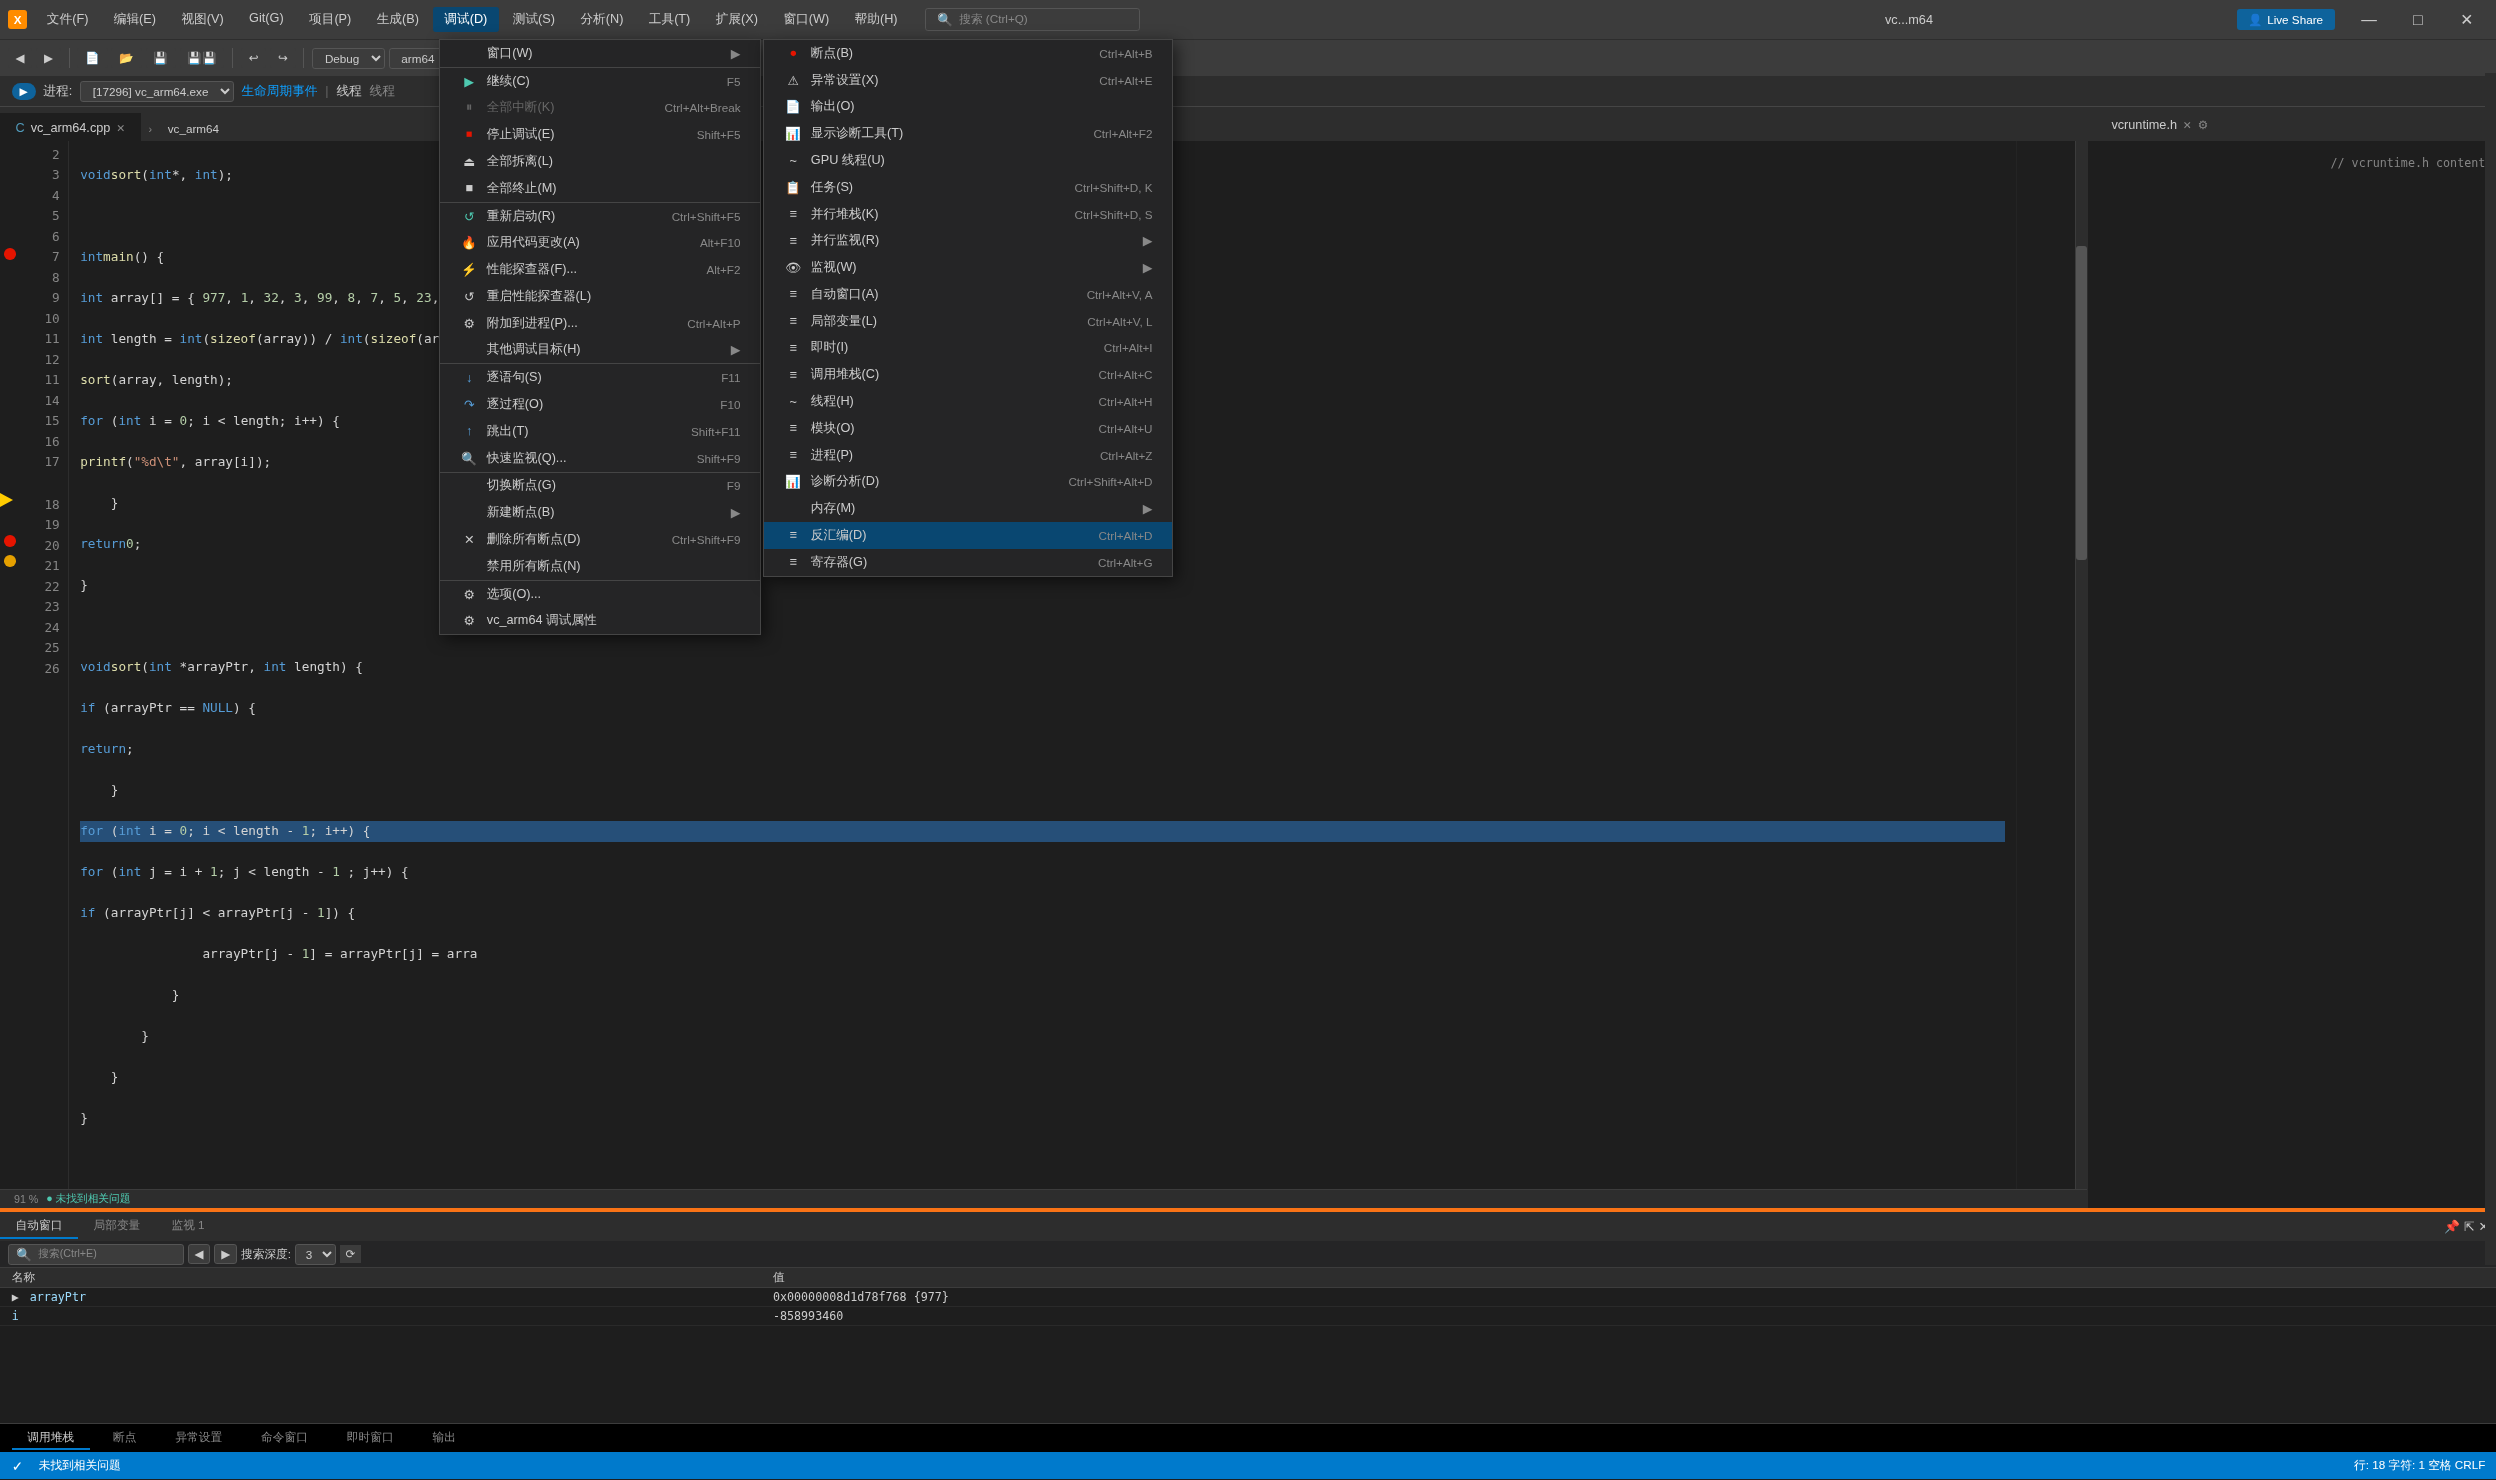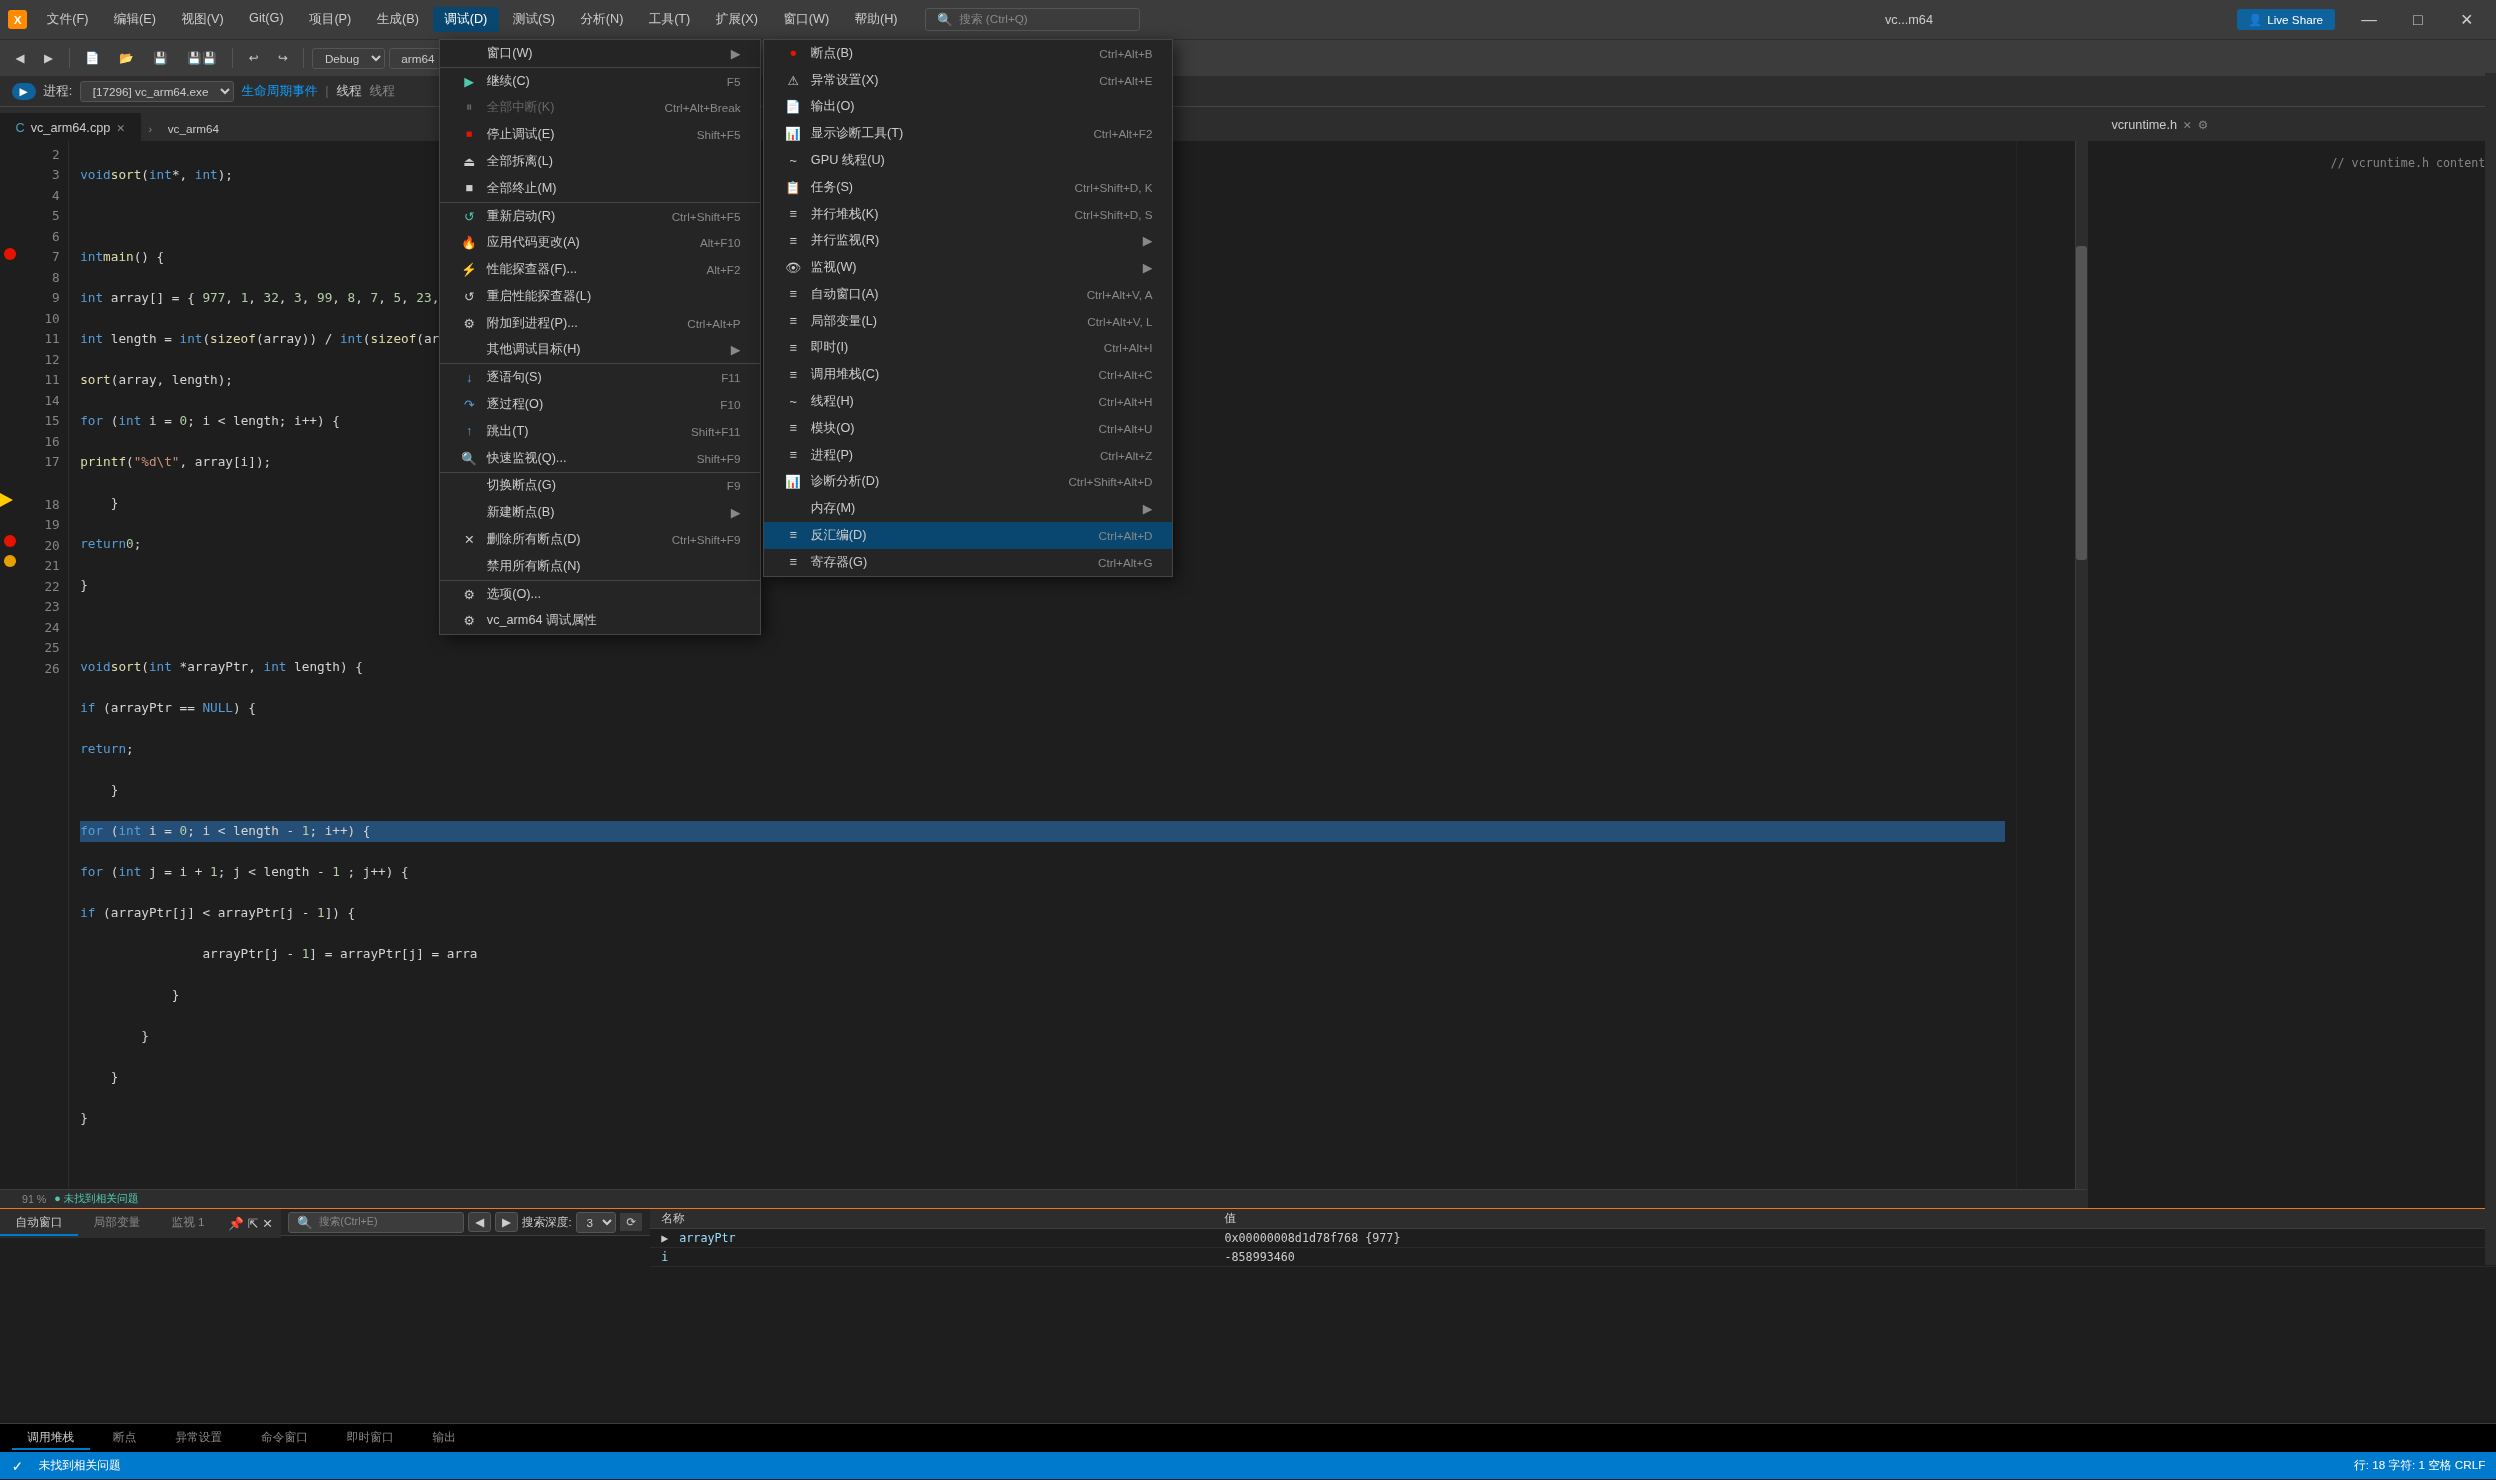--- a/index.html
+++ b/index.html
@@ -578,7 +578,7 @@
         </div>
       </div>
 
-      <div style="display:flex; align-items:center; padding:0 22px; background:#2d2d2d; height:19.5px; border-top:1px solid #3c3c3c;">
+      <div style="display:flex; align-items:center; padding:0 14px; background:#2d2d2d; height:19.5px; border-top:1px solid #3c3c3c;">
         <span style="font-size:10.7px; color:#888;">91 %</span>
         <span style="margin-left:7.8px; color:#4ec9b0; font-size:10.7px;">● 未找到相关问题</span>
       </div>

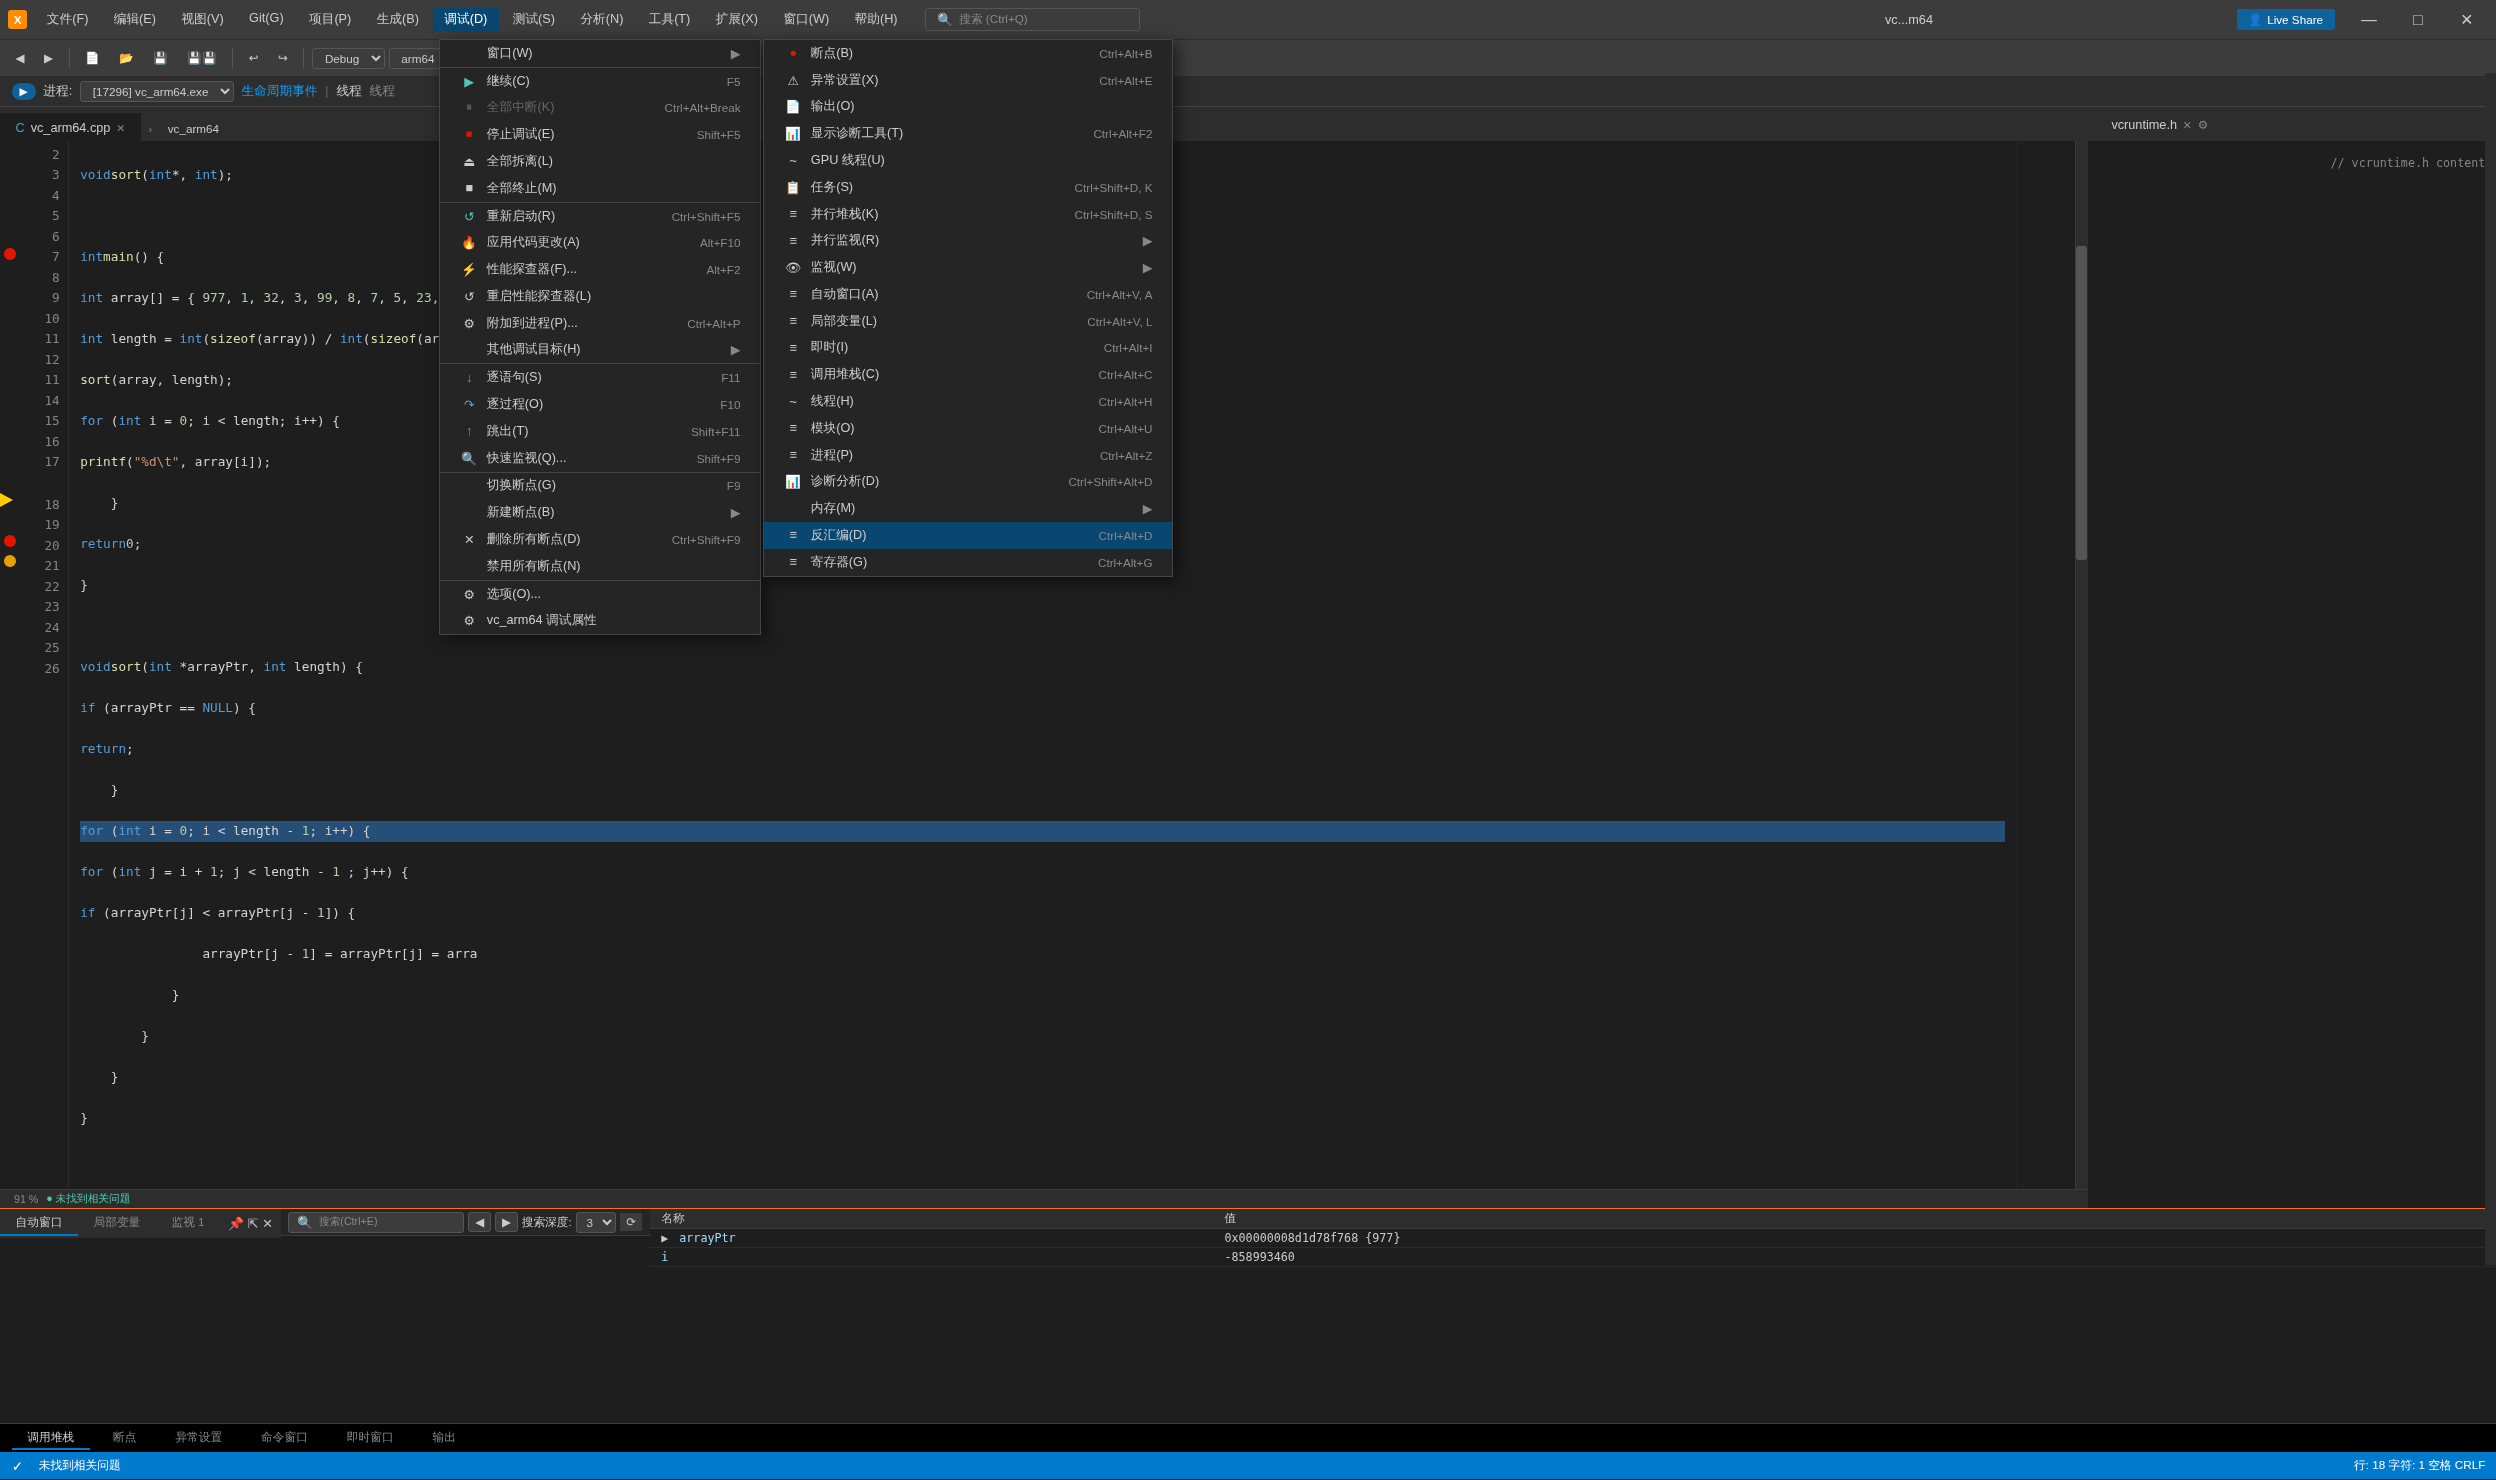--- a/index.html
+++ b/index.html
@@ -274,9 +274,9 @@
     .auto-panel {
       height: 215px;
       background: #1e1e1e;
-      border-top: 1px solid #f97316;
-      display: flex;
-      flex-direction: row;
+      border-top: 4px solid #f97316;
+      display: flex;
+      flex-direction: column;
     }
     .auto-panel-tabs {
       background: #2d2d2d;

